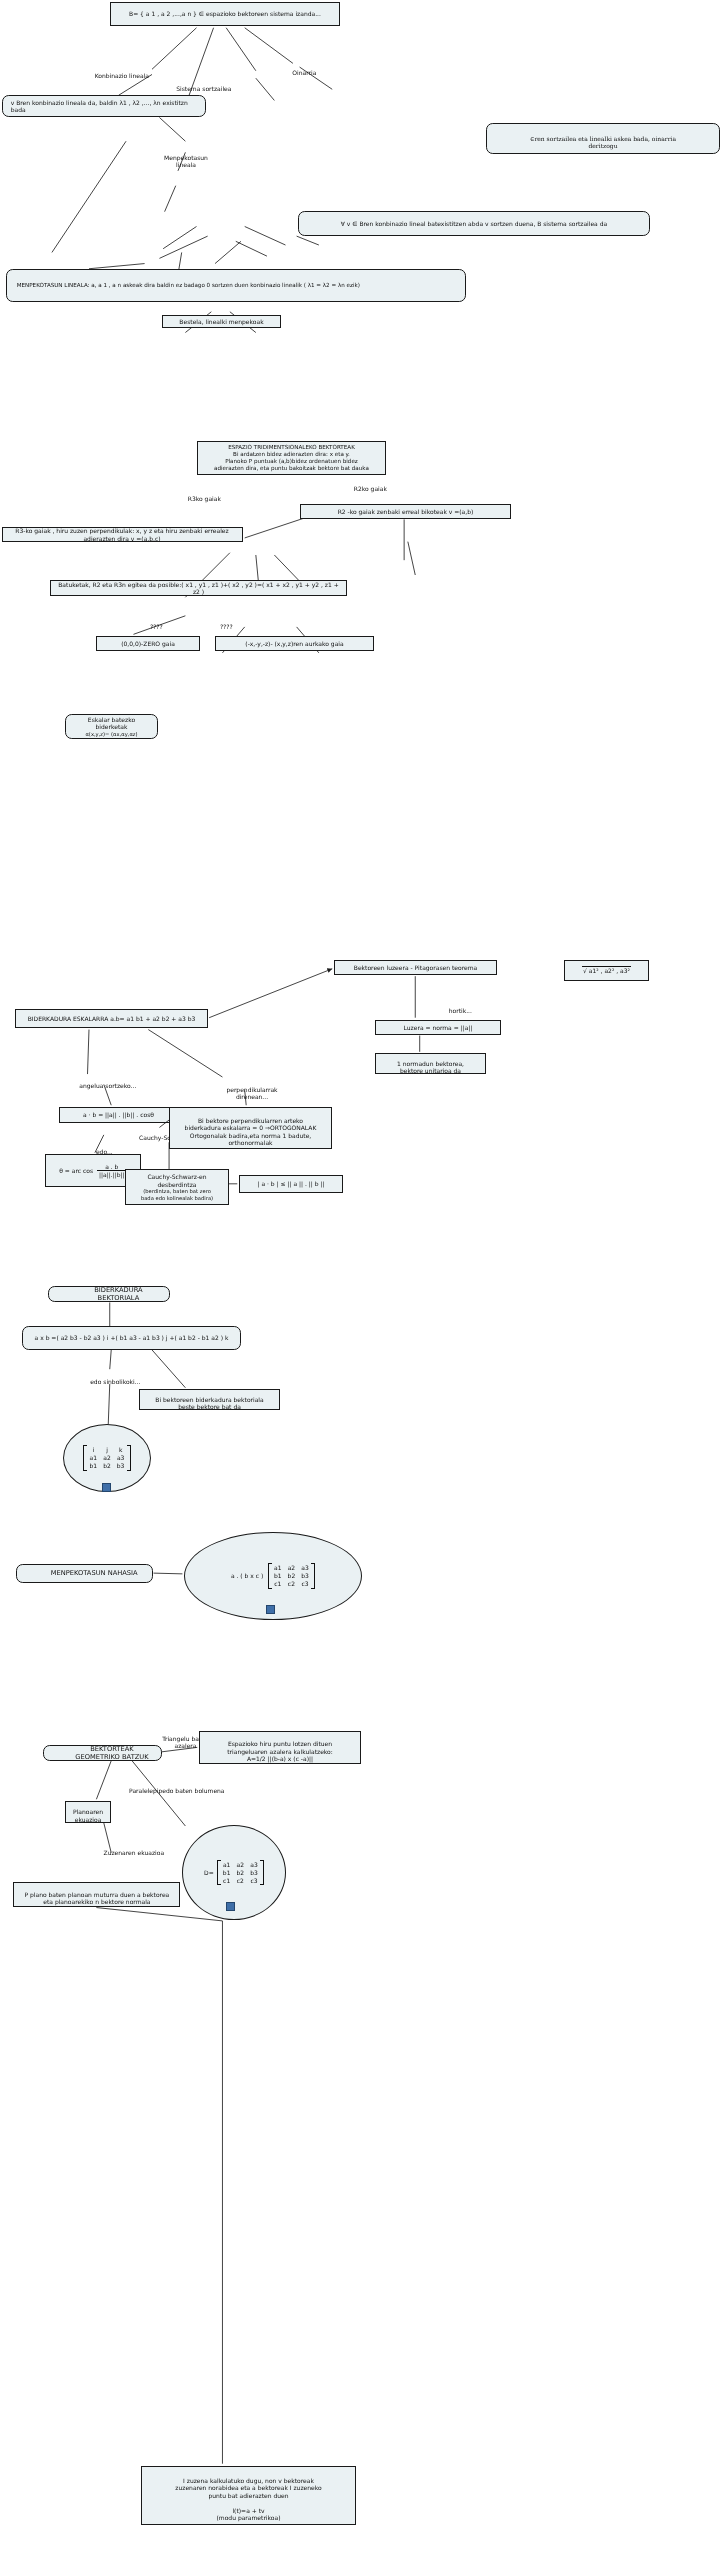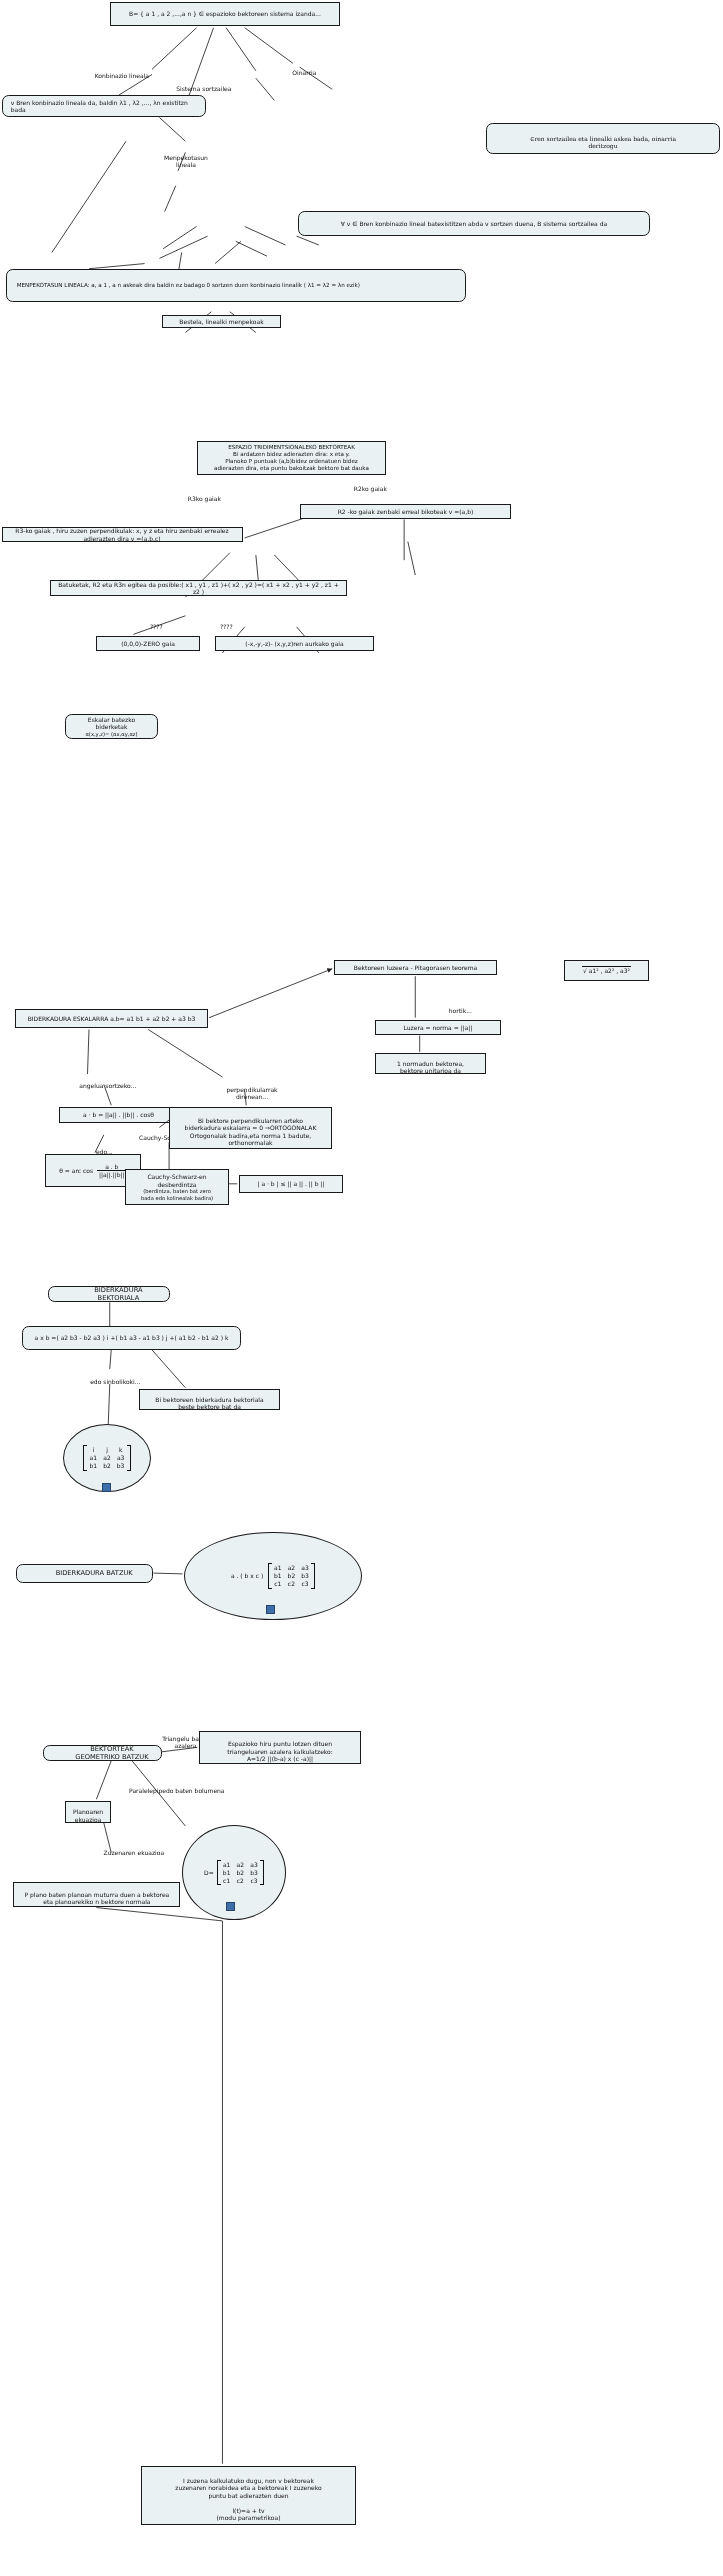--- a/index.html
+++ b/index.html
@@ -330,7 +330,7 @@
   </div>
 
   <div class="node round f9" style="left:16.3px;top:1564px;width:137px;height:19px;">
-    <div class="inner"><span>BIDERKADURA BATZUK</span></div>
+    <div class="inner"><span>MENPEKOTASUN NAHASIA</span></div>
   </div>
 
   <div class="node ellipse f8" style="left:184px;top:1532px;width:178px;height:88px;">

